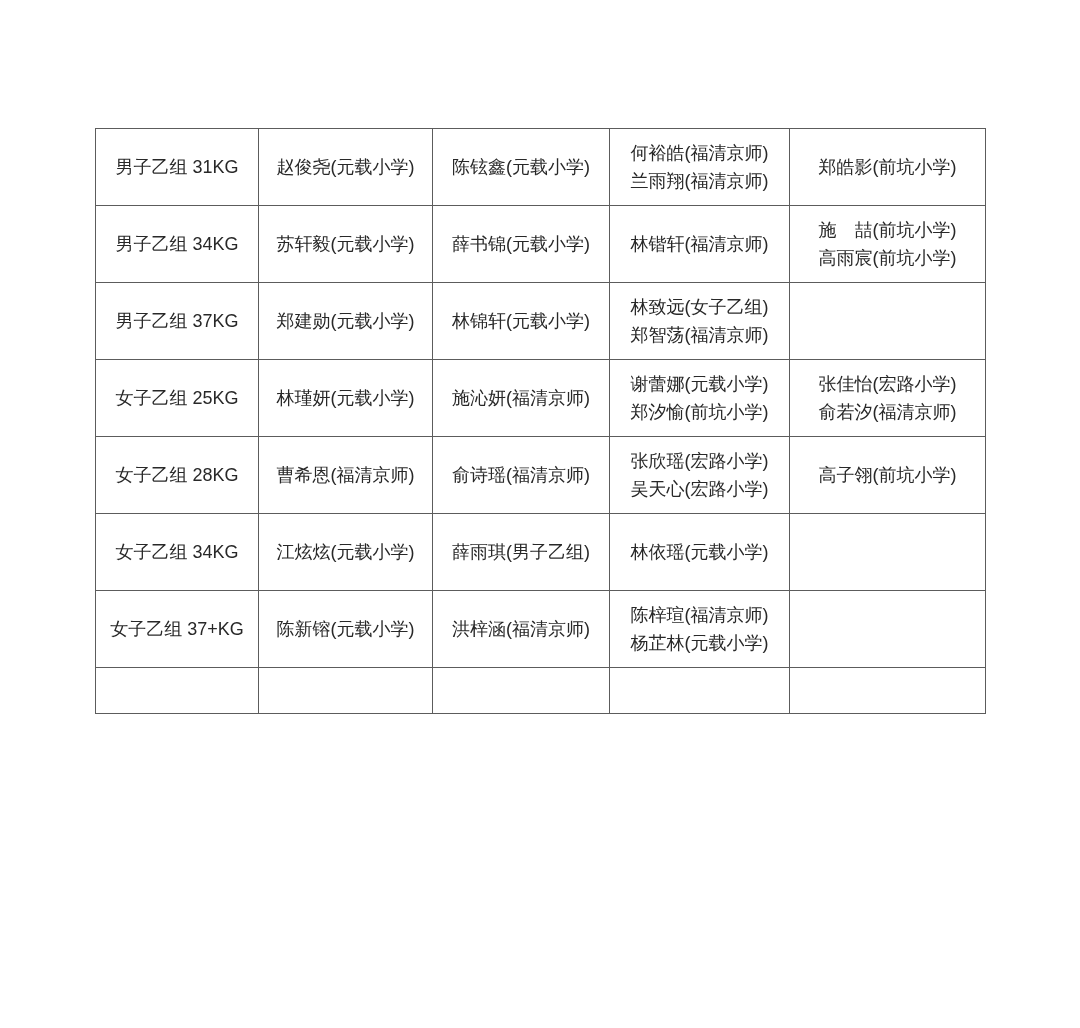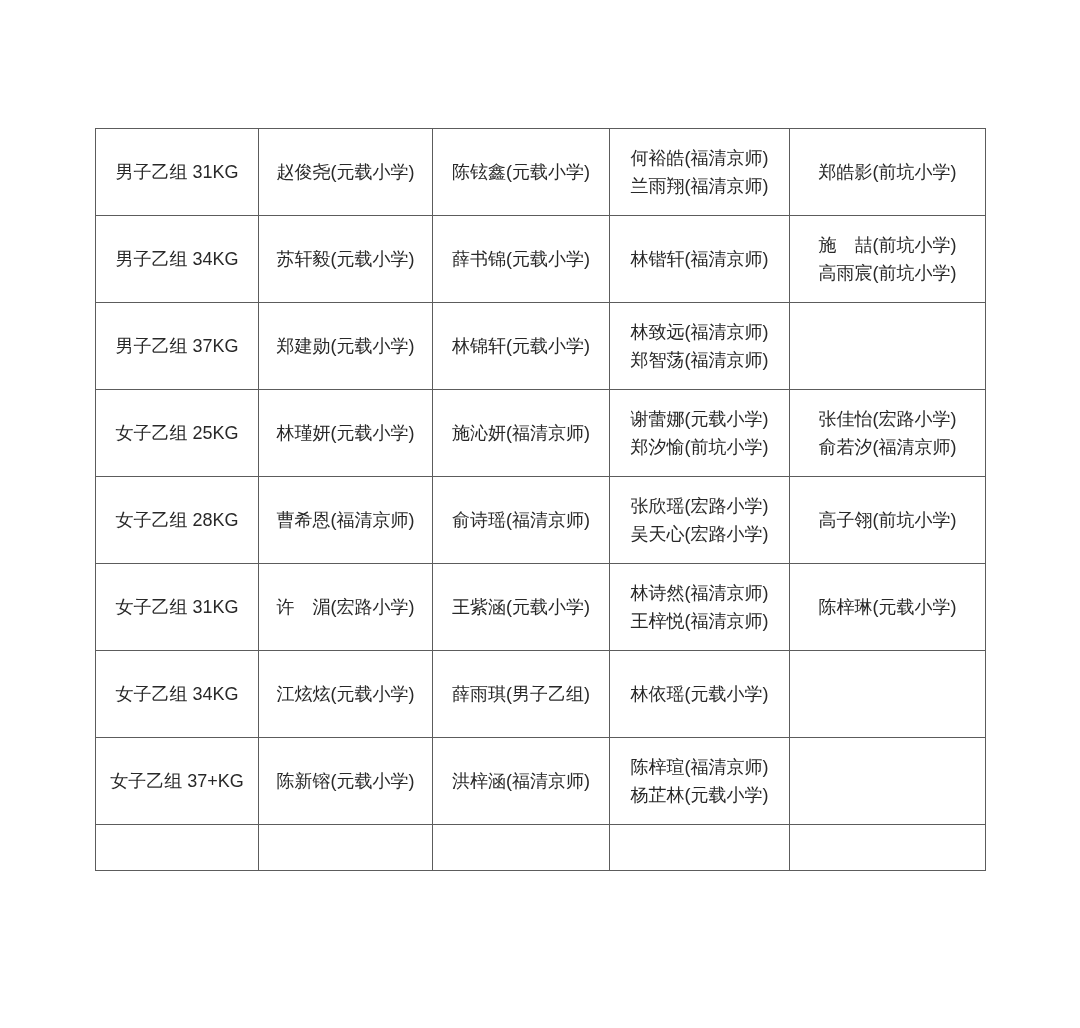--- a/index.html
+++ b/index.html
@@ -38,7 +38,7 @@
     overflow: hidden;
     white-space: nowrap;
   }
-  table.results tr.data-row { height: 87px; }
+  table.results tr.data-row { height: 77px; }
   table.results tr.empty-row { height: 46px; }
   .col-1 { width: 163px; }
   .col-2 { width: 174px; }

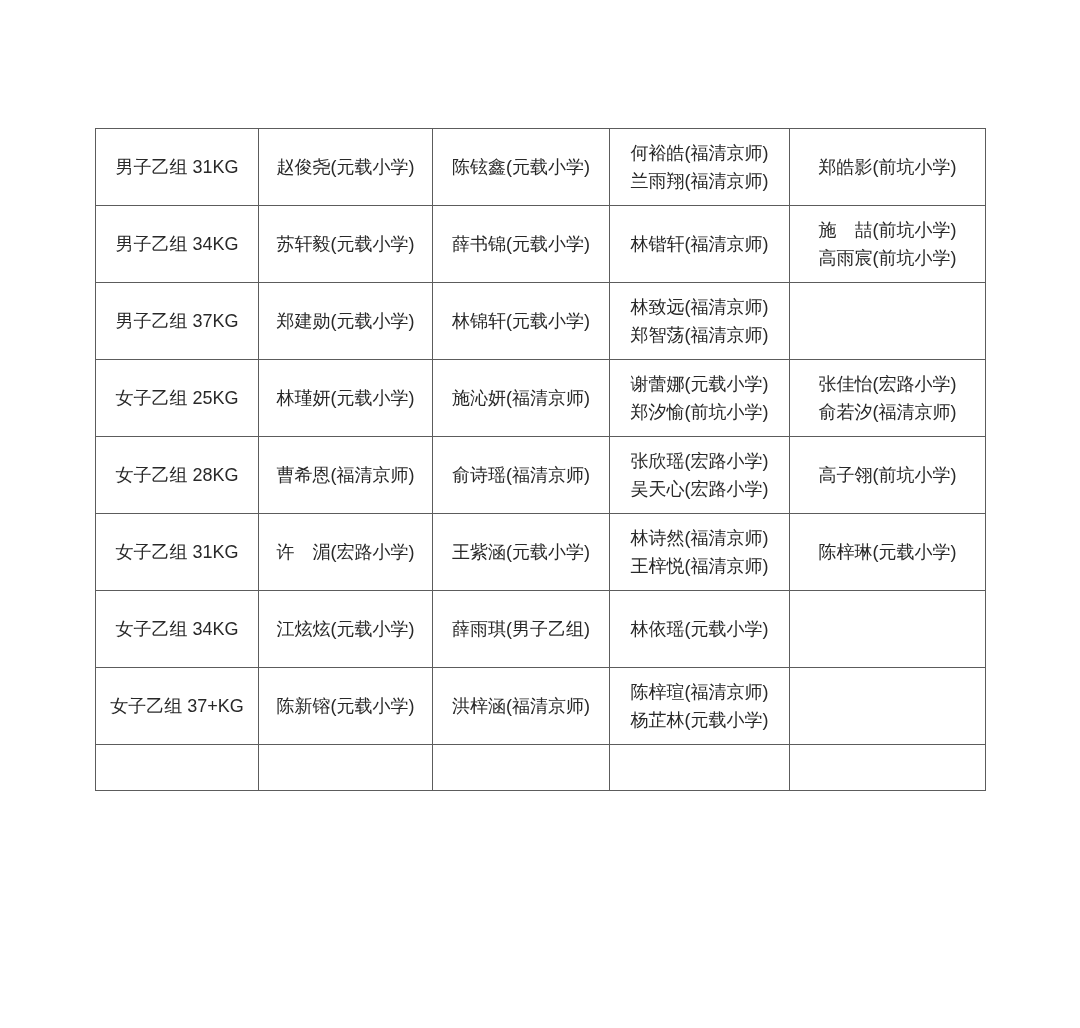--- a/index.html
+++ b/index.html
@@ -108,7 +108,7 @@
               <div class="cell-line">林锦轩(元载小学)</div>
             </td>
             <td>
-              <div class="cell-line">林致远(福清京师)</div>
+              <div class="cell-line">林致远(女子乙组)</div>
               <div class="cell-line">郑智荡(福清京师)</div>
             </td>
             <td></td>

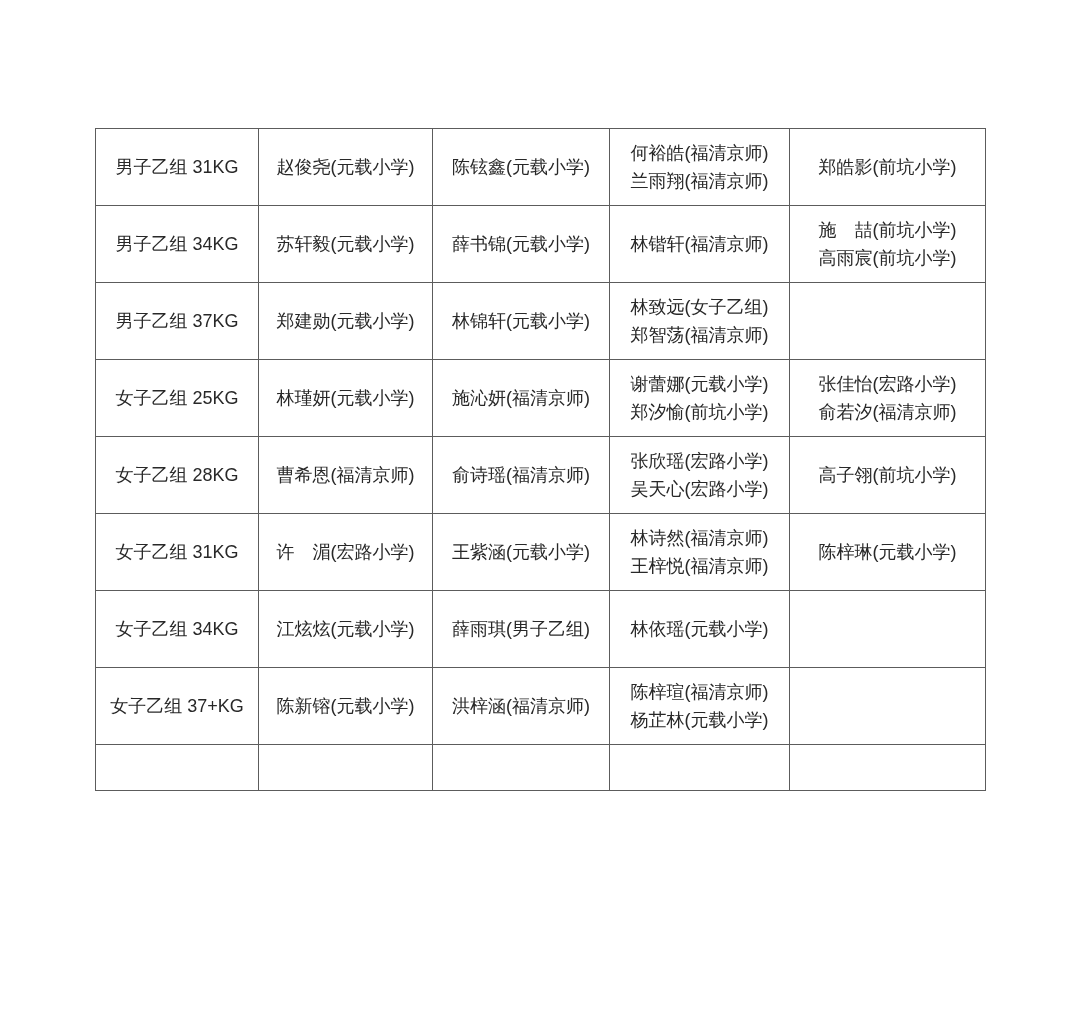--- a/index.html
+++ b/index.html
@@ -152,24 +152,6 @@
           </tr>
           <tr class="data-row">
             <td>
-              <div class="cell-line">女子乙组 31KG</div>
-            </td>
-            <td>
-              <div class="cell-line">许　湄(宏路小学)</div>
-            </td>
-            <td>
-              <div class="cell-line">王紫涵(元载小学)</div>
-            </td>
-            <td>
-              <div class="cell-line">林诗然(福清京师)</div>
-              <div class="cell-line">王梓悦(福清京师)</div>
-            </td>
-            <td>
-              <div class="cell-line">陈梓琳(元载小学)</div>
-            </td>
-          </tr>
-          <tr class="data-row">
-            <td>
               <div class="cell-line">女子乙组 34KG</div>
             </td>
             <td>

